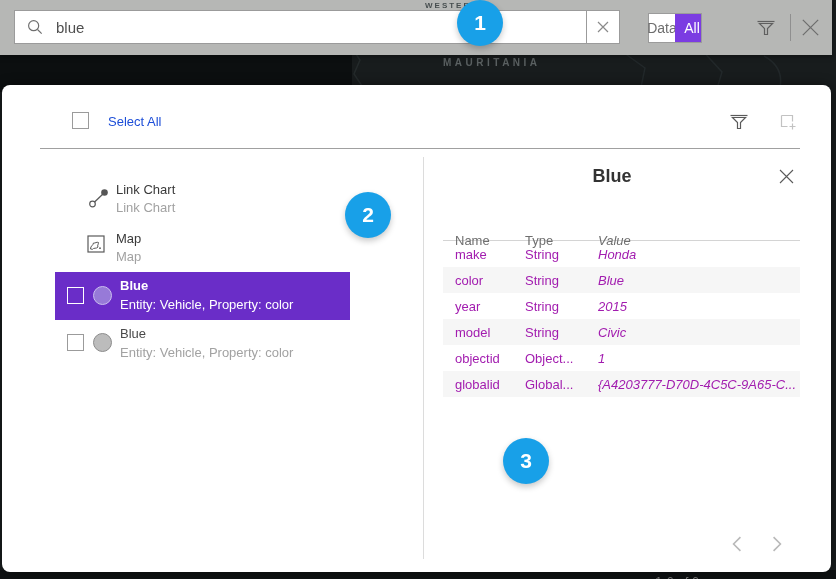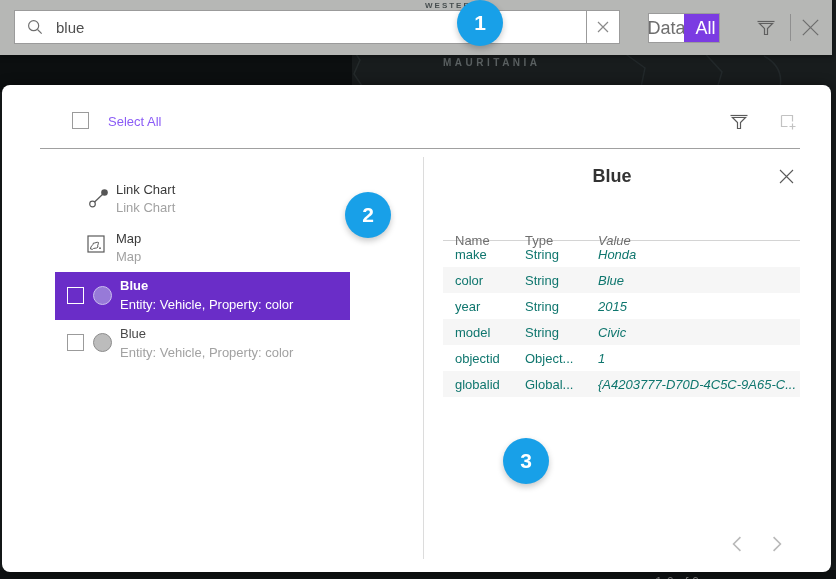--- a/index.html
+++ b/index.html
@@ -19,7 +19,7 @@
   .search-text { border: none; outline: none; margin-left: 12px; font-size: 15px; color: #4f4f4f; width: 480px; font-family: "Liberation Sans", sans-serif; background: transparent; }
   .clear-box { position: absolute; left: 586px; top: 10px; width: 34px; height: 34px; background: #fff; border: 1px solid #9b9b9b; display: flex; align-items: center; justify-content: center; cursor: pointer; }
   .scope-toggle { position: absolute; left: 648px; top: 13px; height: 30px; display: flex; border: 1px solid #9b9b9b; background: #fff; }
-  .scope-opt { width: 35px; display: flex; align-items: center; justify-content: center; font-size: 18px; color: #6e6e6e; cursor: pointer; }
+  .scope-opt { width: 26px; display: flex; align-items: center; justify-content: center; font-size: 14px; color: #6e6e6e; cursor: pointer; }
   .scope-opt.selected { background: #7b3ce2; color: #fff; padding-left: 8px; }
   .topbar-filter { position: absolute; left: 756px; top: 17px; width: 20px; height: 21px; cursor: pointer; }
   .topbar-sep { position: absolute; left: 790px; top: 14px; width: 1px; height: 27px; background: #8f8f8f; }

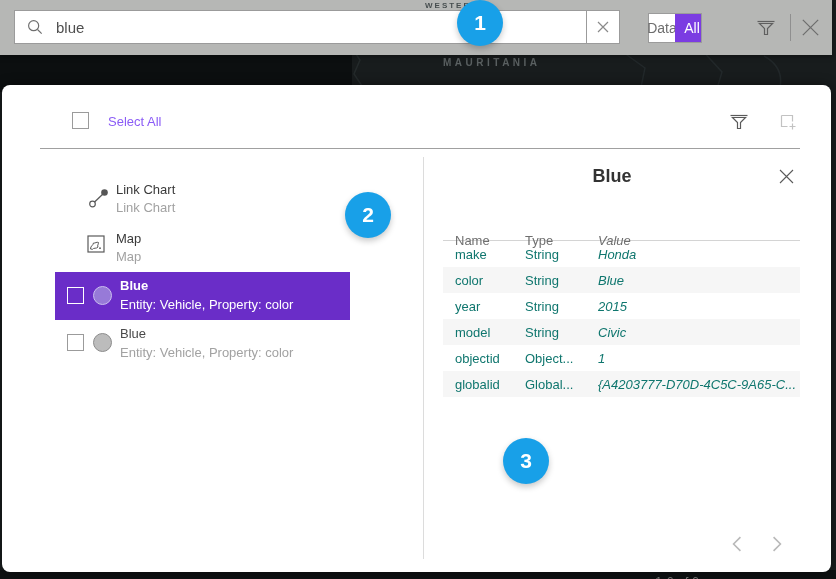--- a/index.html
+++ b/index.html
@@ -34,7 +34,7 @@
   
   .panel { position: absolute; left: 2px; top: 85px; width: 829px; height: 487px; background: #fff; border-radius: 8px; z-index: 2; box-shadow: 0 0 12px rgba(0,0,0,.45); }
   .checkbox { position: absolute; width: 17px; height: 17px; border: 1px solid #9b9b9b; background: transparent; cursor: pointer; }
-  .select-all-label { position: absolute; left: 106px; top: 29px; font-size: 13px; color: #8b5cf6; }
+  .select-all-label { position: absolute; left: 106px; top: 29px; font-size: 13px; color: #1d4ed8; }
   .panel-filter { position: absolute; left: 727px; top: 26px; width: 20px; height: 21px; cursor: pointer; }
   .panel-add { position: absolute; left: 776px; top: 27px; width: 20px; height: 20px; cursor: pointer; }
   .header-rule { position: absolute; left: 38px; top: 63px; width: 760px; height: 1px; background: #a0a0a0; }

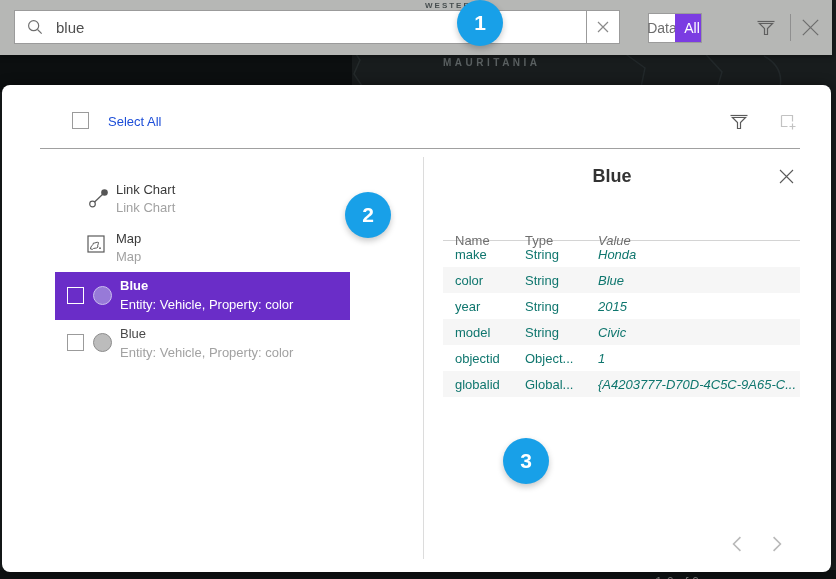--- a/index.html
+++ b/index.html
@@ -54,7 +54,7 @@
   .ptable { position: absolute; left: 441px; top: 133px; width: 357px; }
   .ptable-head { position: relative; height: 23px; font-size: 13px; color: #6f6f6f; border-bottom: 1px solid #d4d4d4; }
   .ptable-head span { position: absolute; top: 15px; }
-  .trow { position: relative; height: 26px; font-size: 13px; color: #0f766e; }
+  .trow { position: relative; height: 26px; font-size: 13px; color: #a21caf; }
   .trow.alt { background: #f6f6f6; }
   .trow span { position: absolute; top: 6px; white-space: nowrap; }
   .col1 { left: 12px; } .col2 { left: 82px; } .col3 { left: 155px; font-style: italic; }

